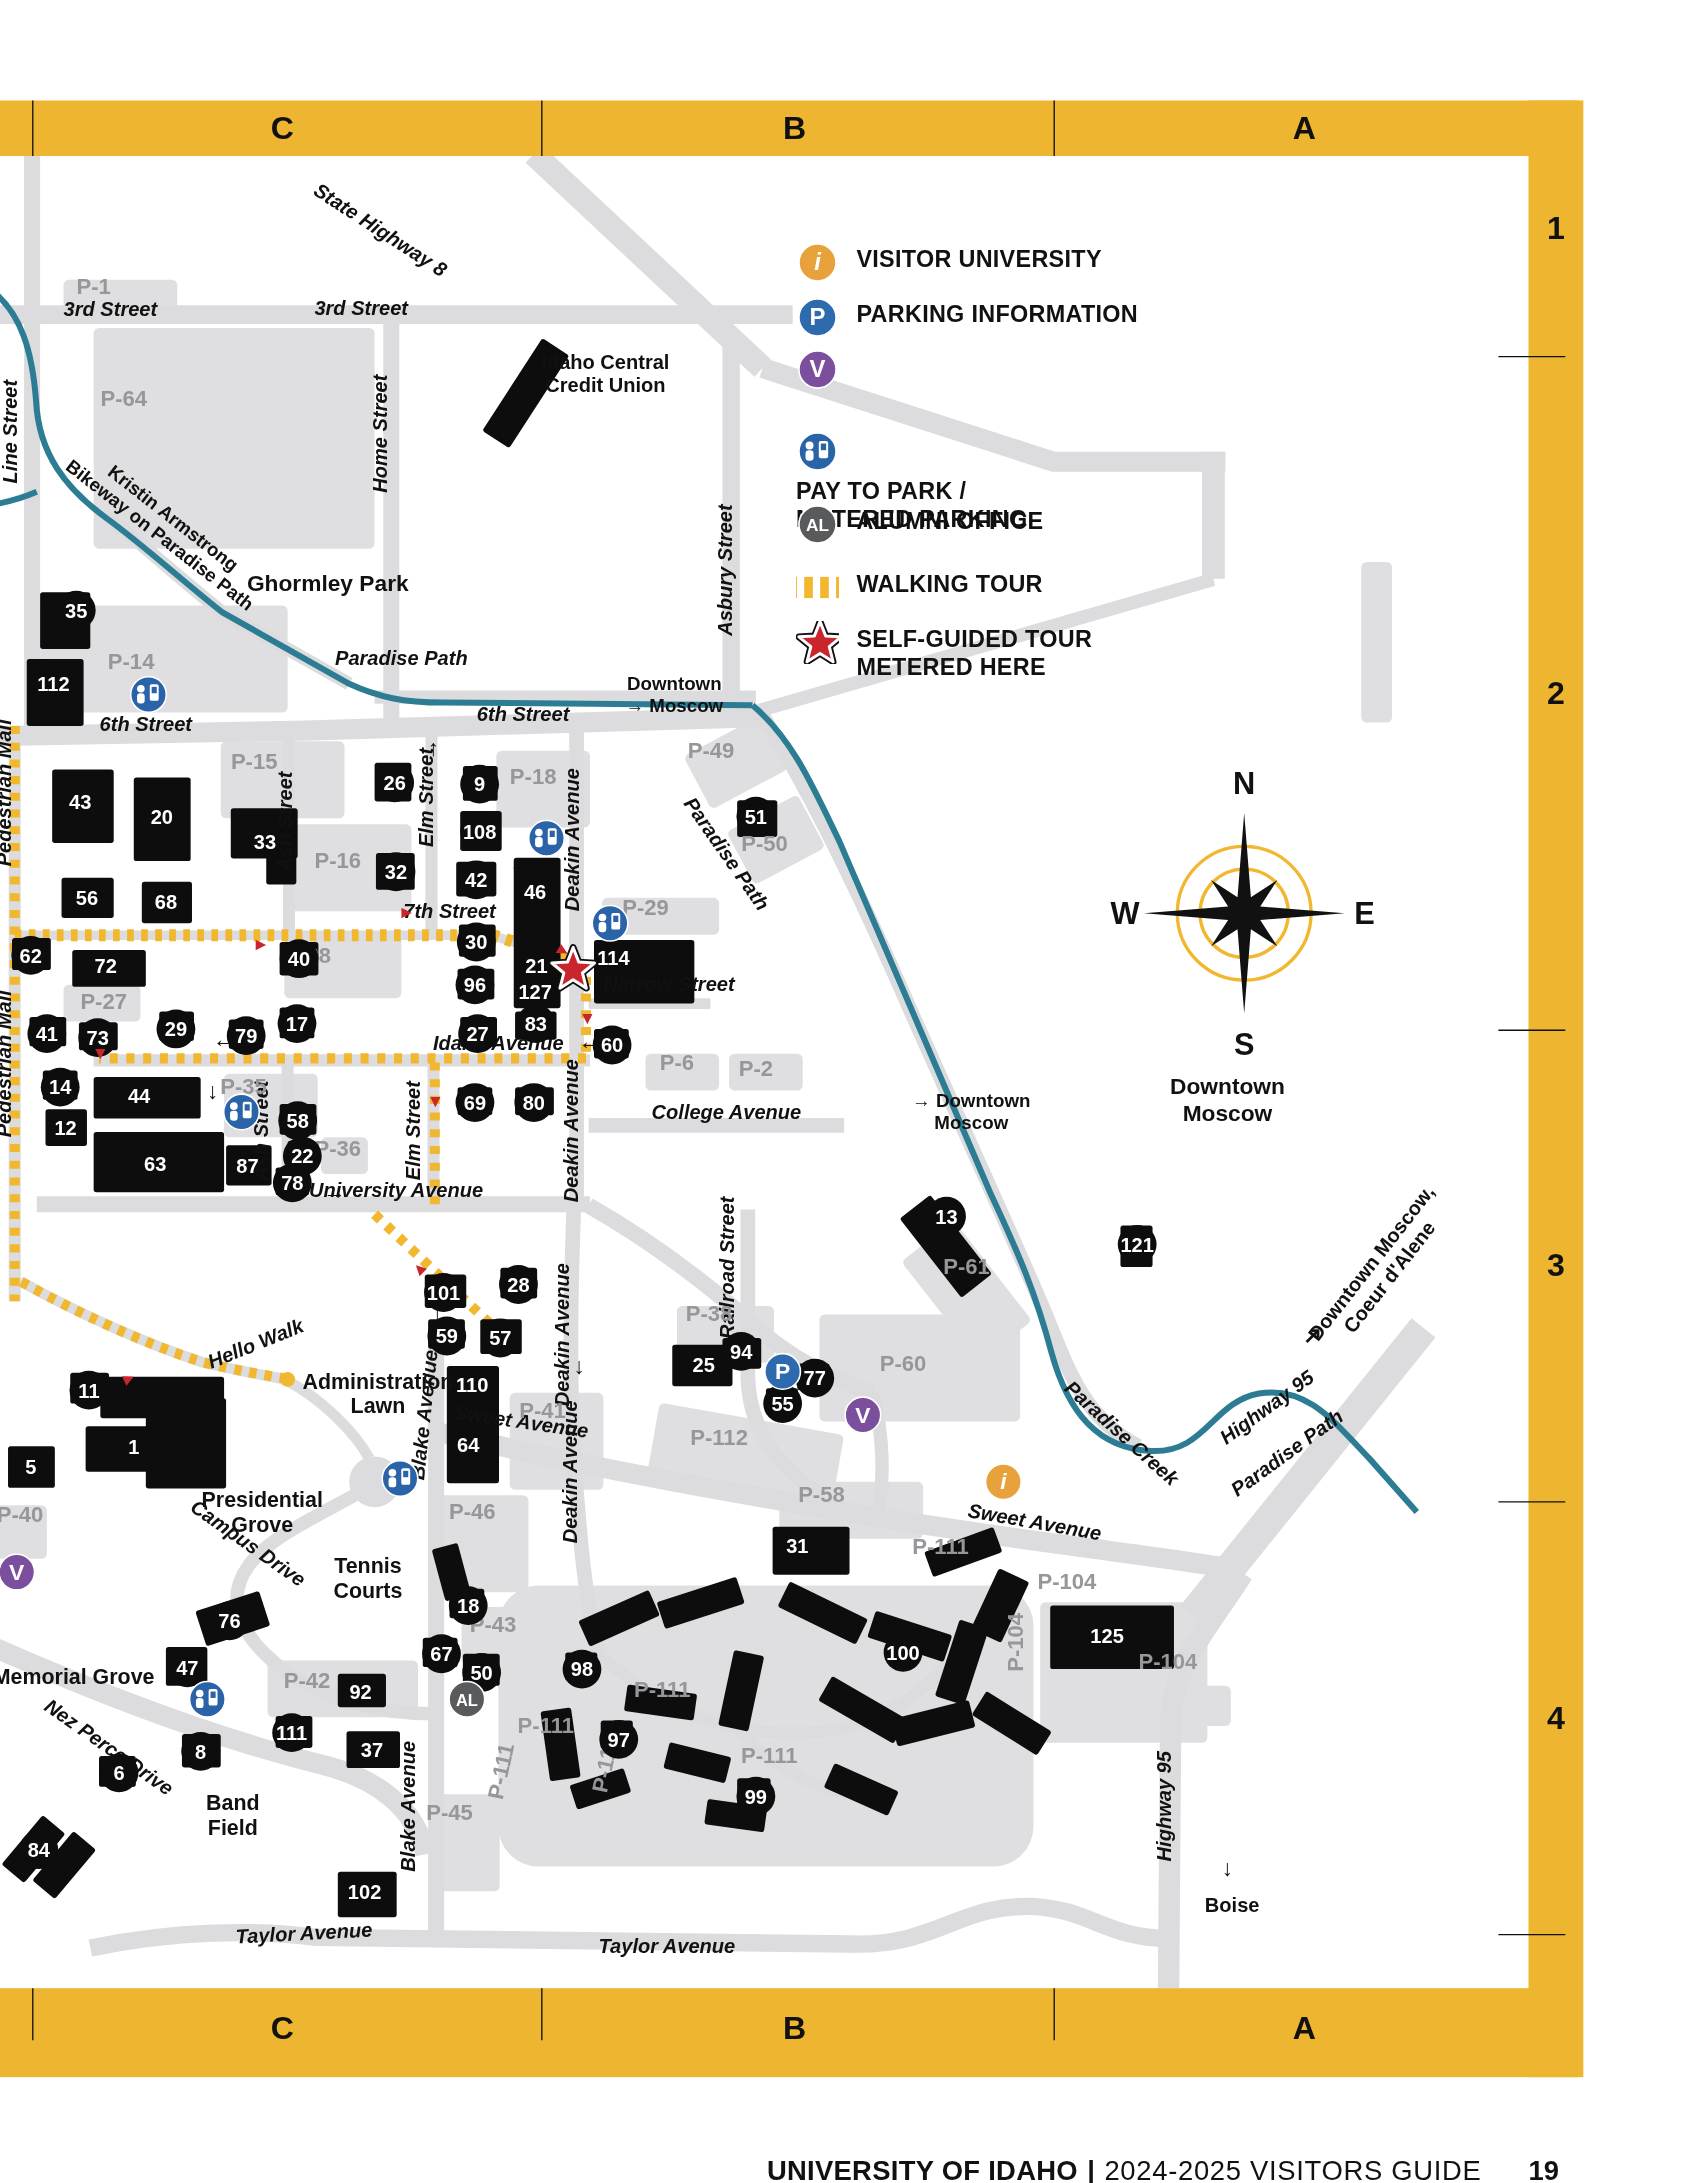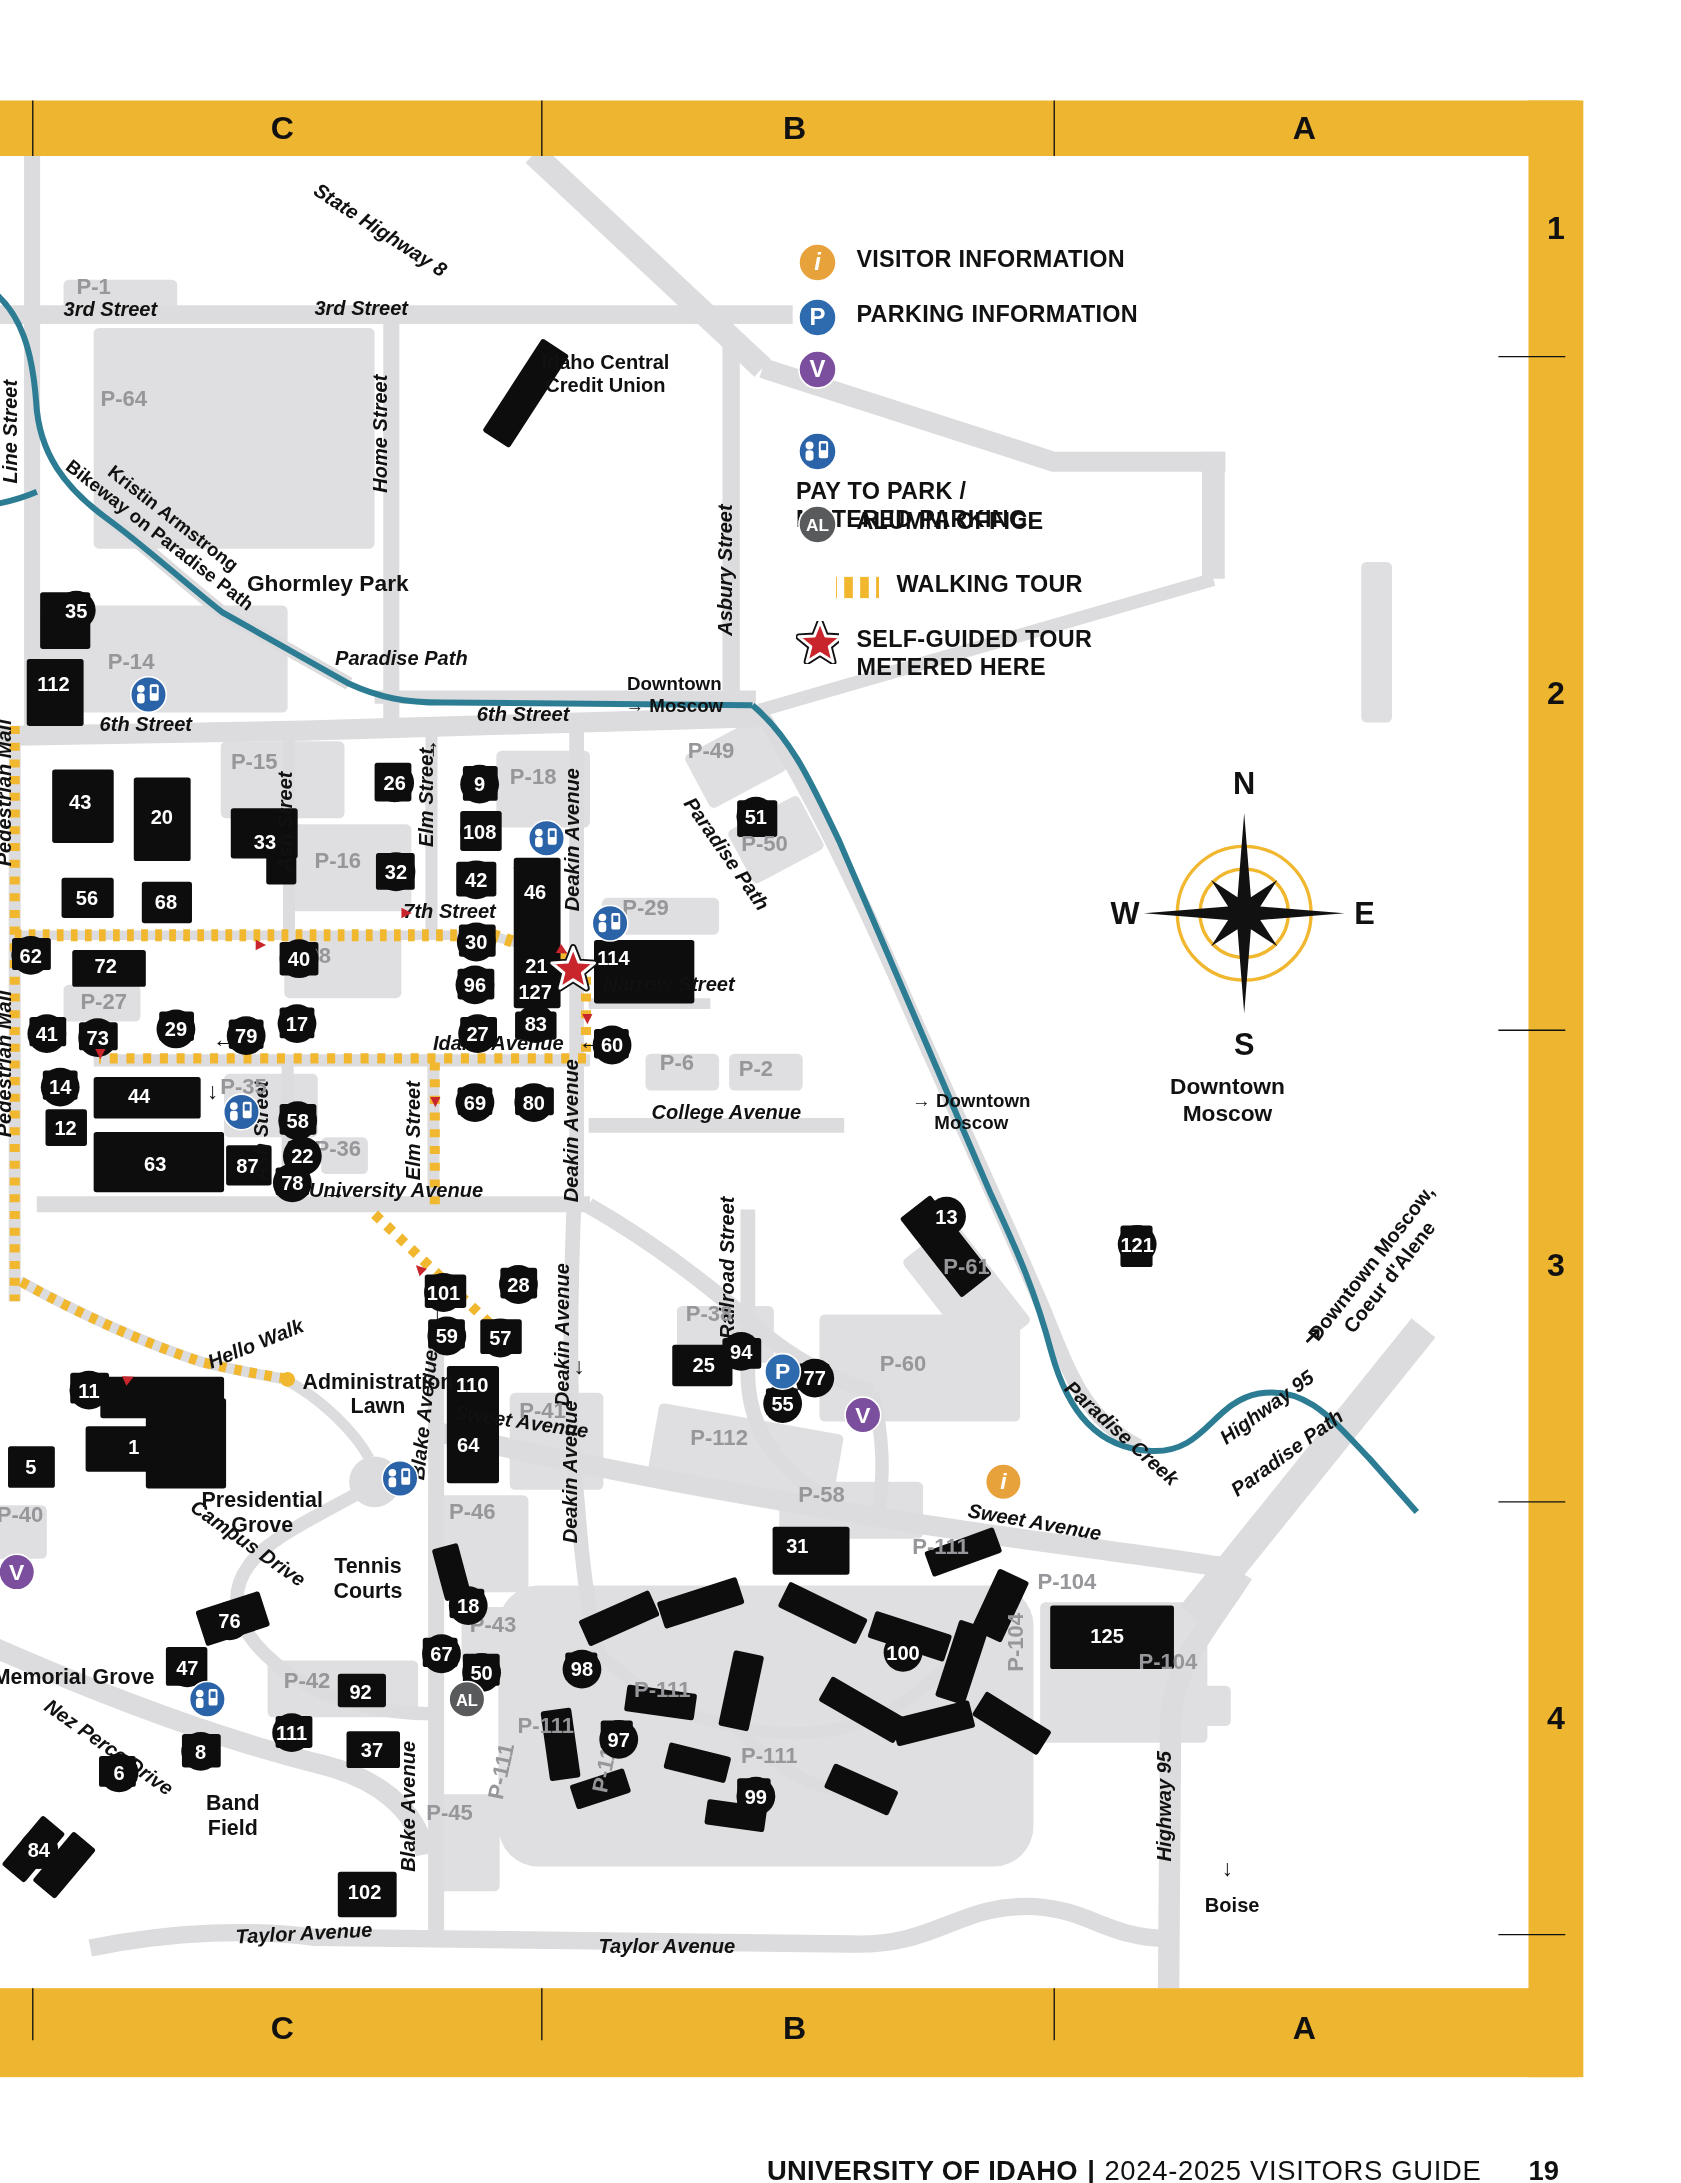--- a/index.html
+++ b/index.html
@@ -707,7 +707,7 @@
           </g>
         </svg>
         <div class="ltxt">
-          <div>VISITOR INFORMATION</div>
+          <div>VISITOR UNIVERSITY</div>
         </div>
       </div>
       <div class="lrow" style="top: 75px;">

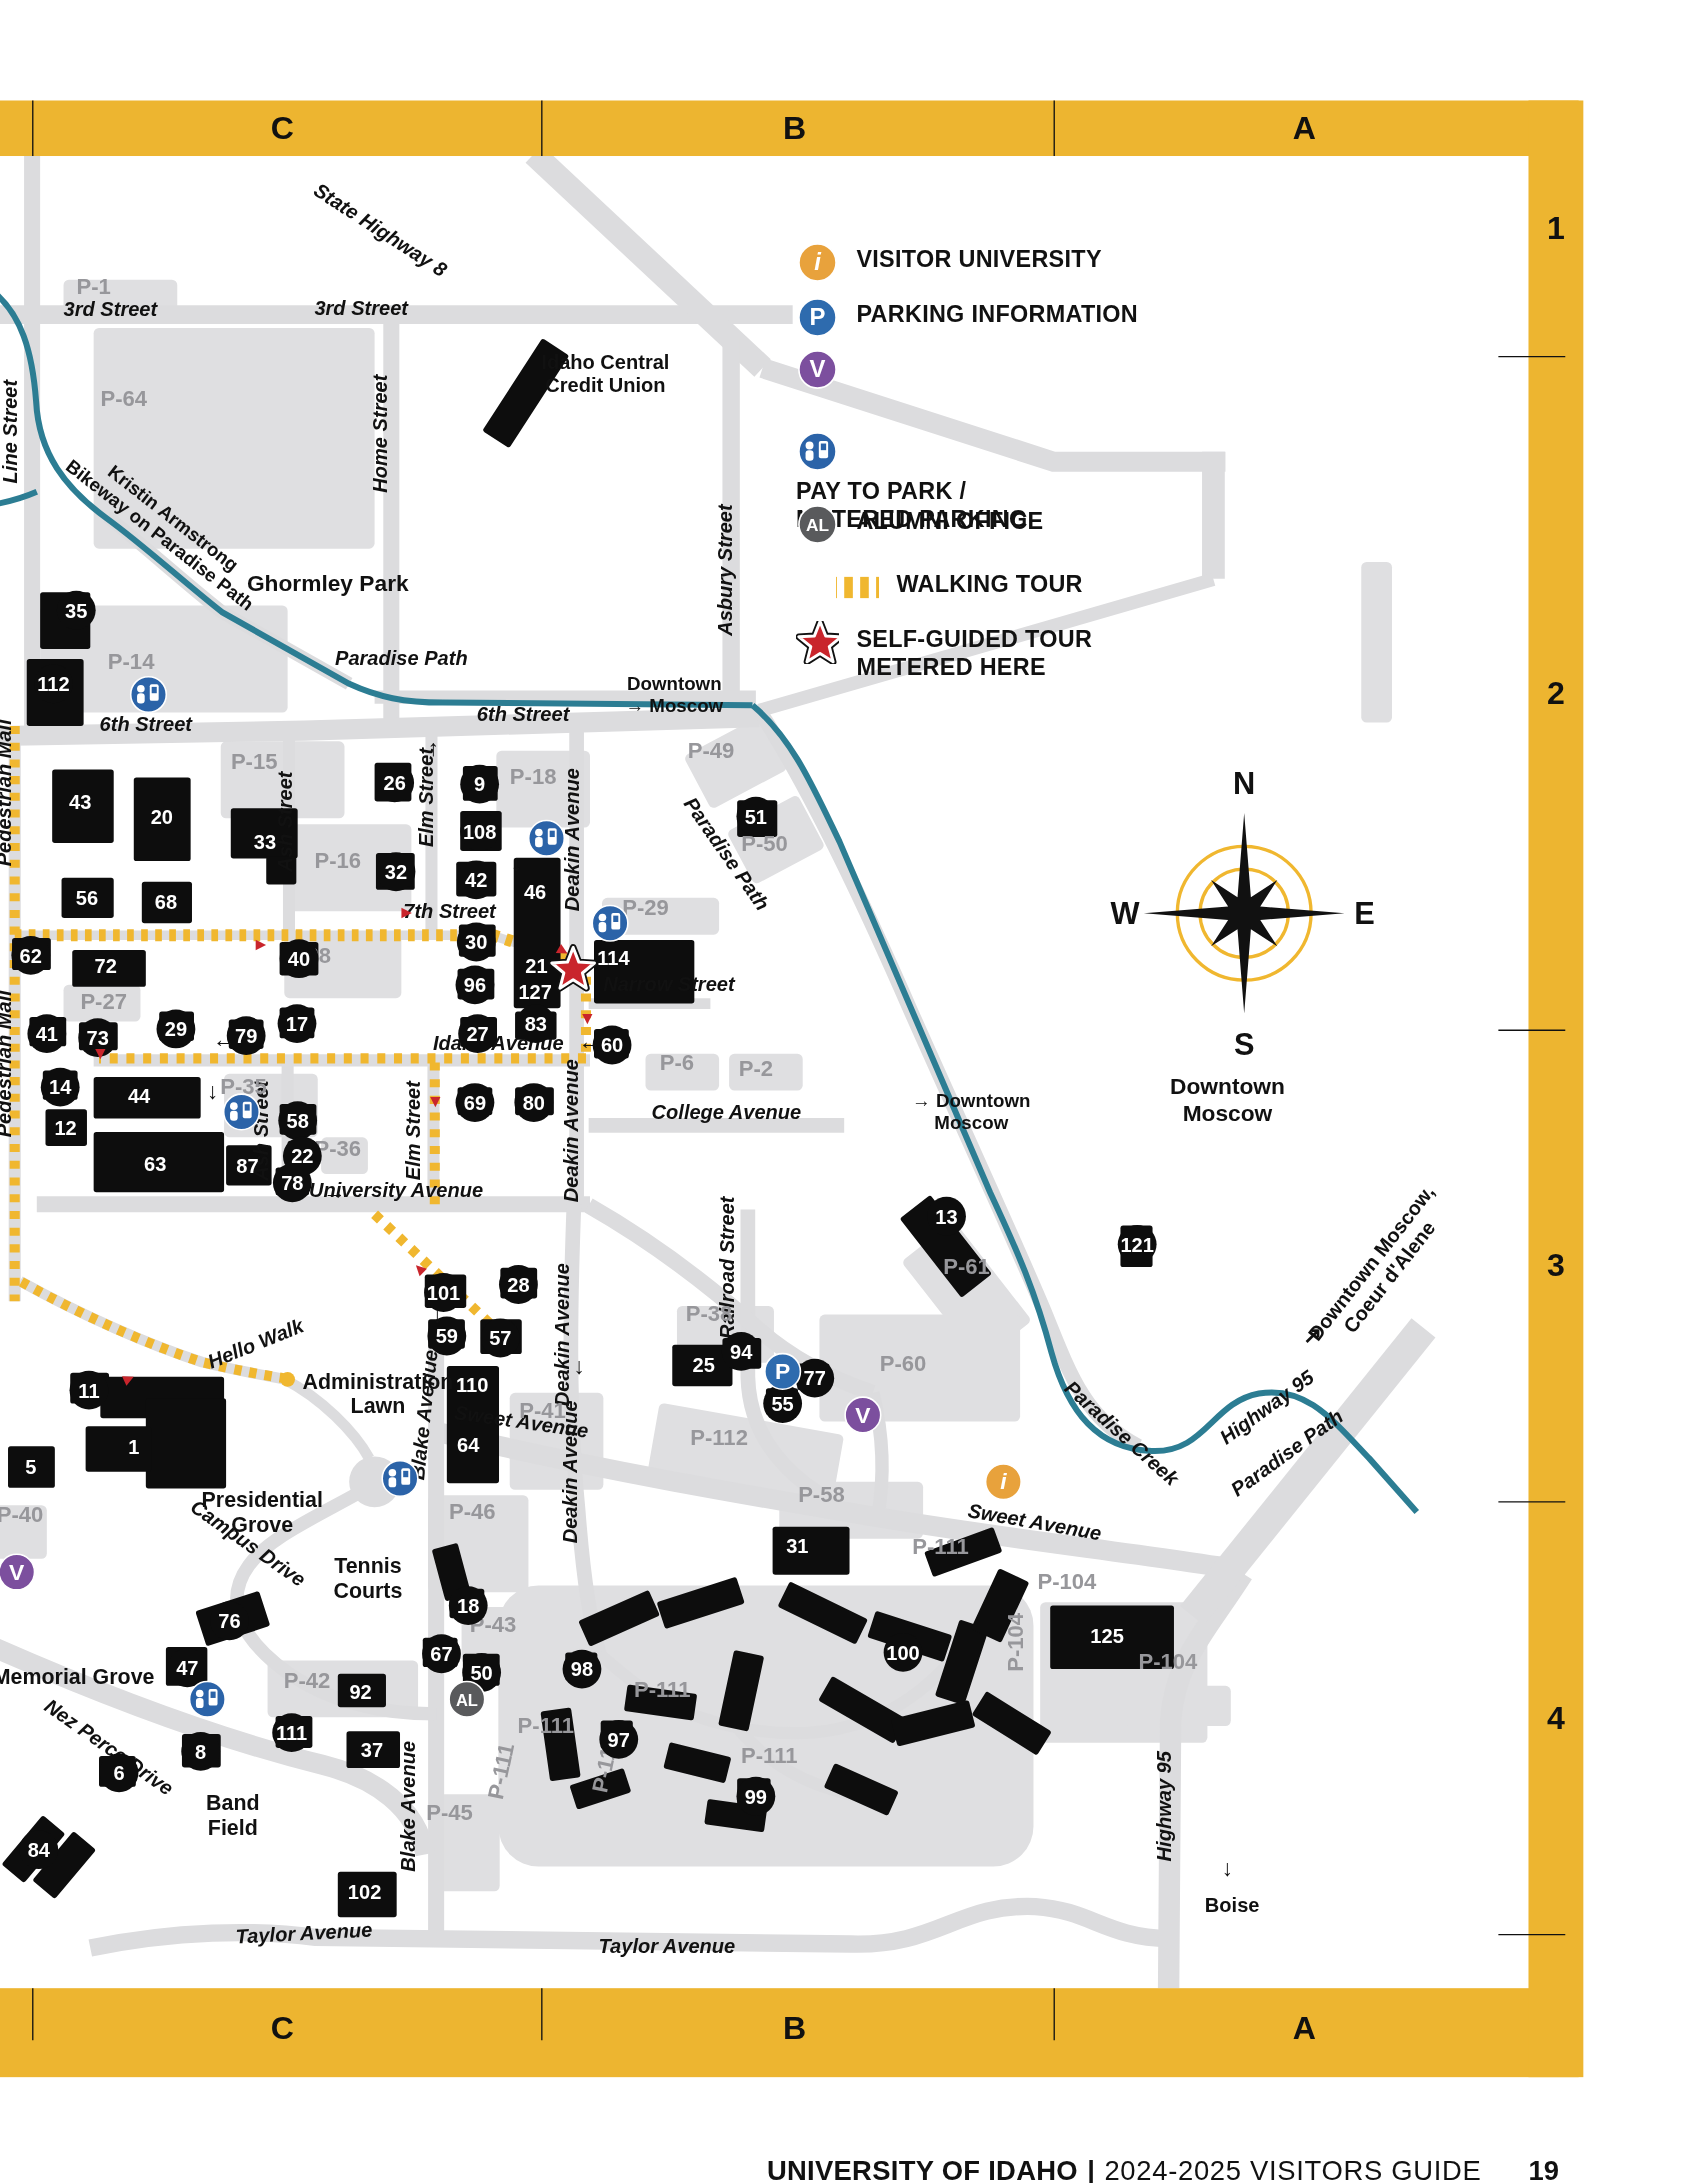--- a/index.html
+++ b/index.html
@@ -755,7 +755,7 @@
           <div>ALUMNI OFFICE</div>
         </div>
       </div>
-      <div class="lrow" style="top: 345px; margin-left: 40px;">
+      <div class="lrow" style="top: 345px;">
         <svg viewBox="0 0 68 68" class="licon">
           <g transform="translate(34,34) scale(1.05)">
             <rect x="-44" y="-16" width="13" height="32" fill="#F0B72F"></rect>

